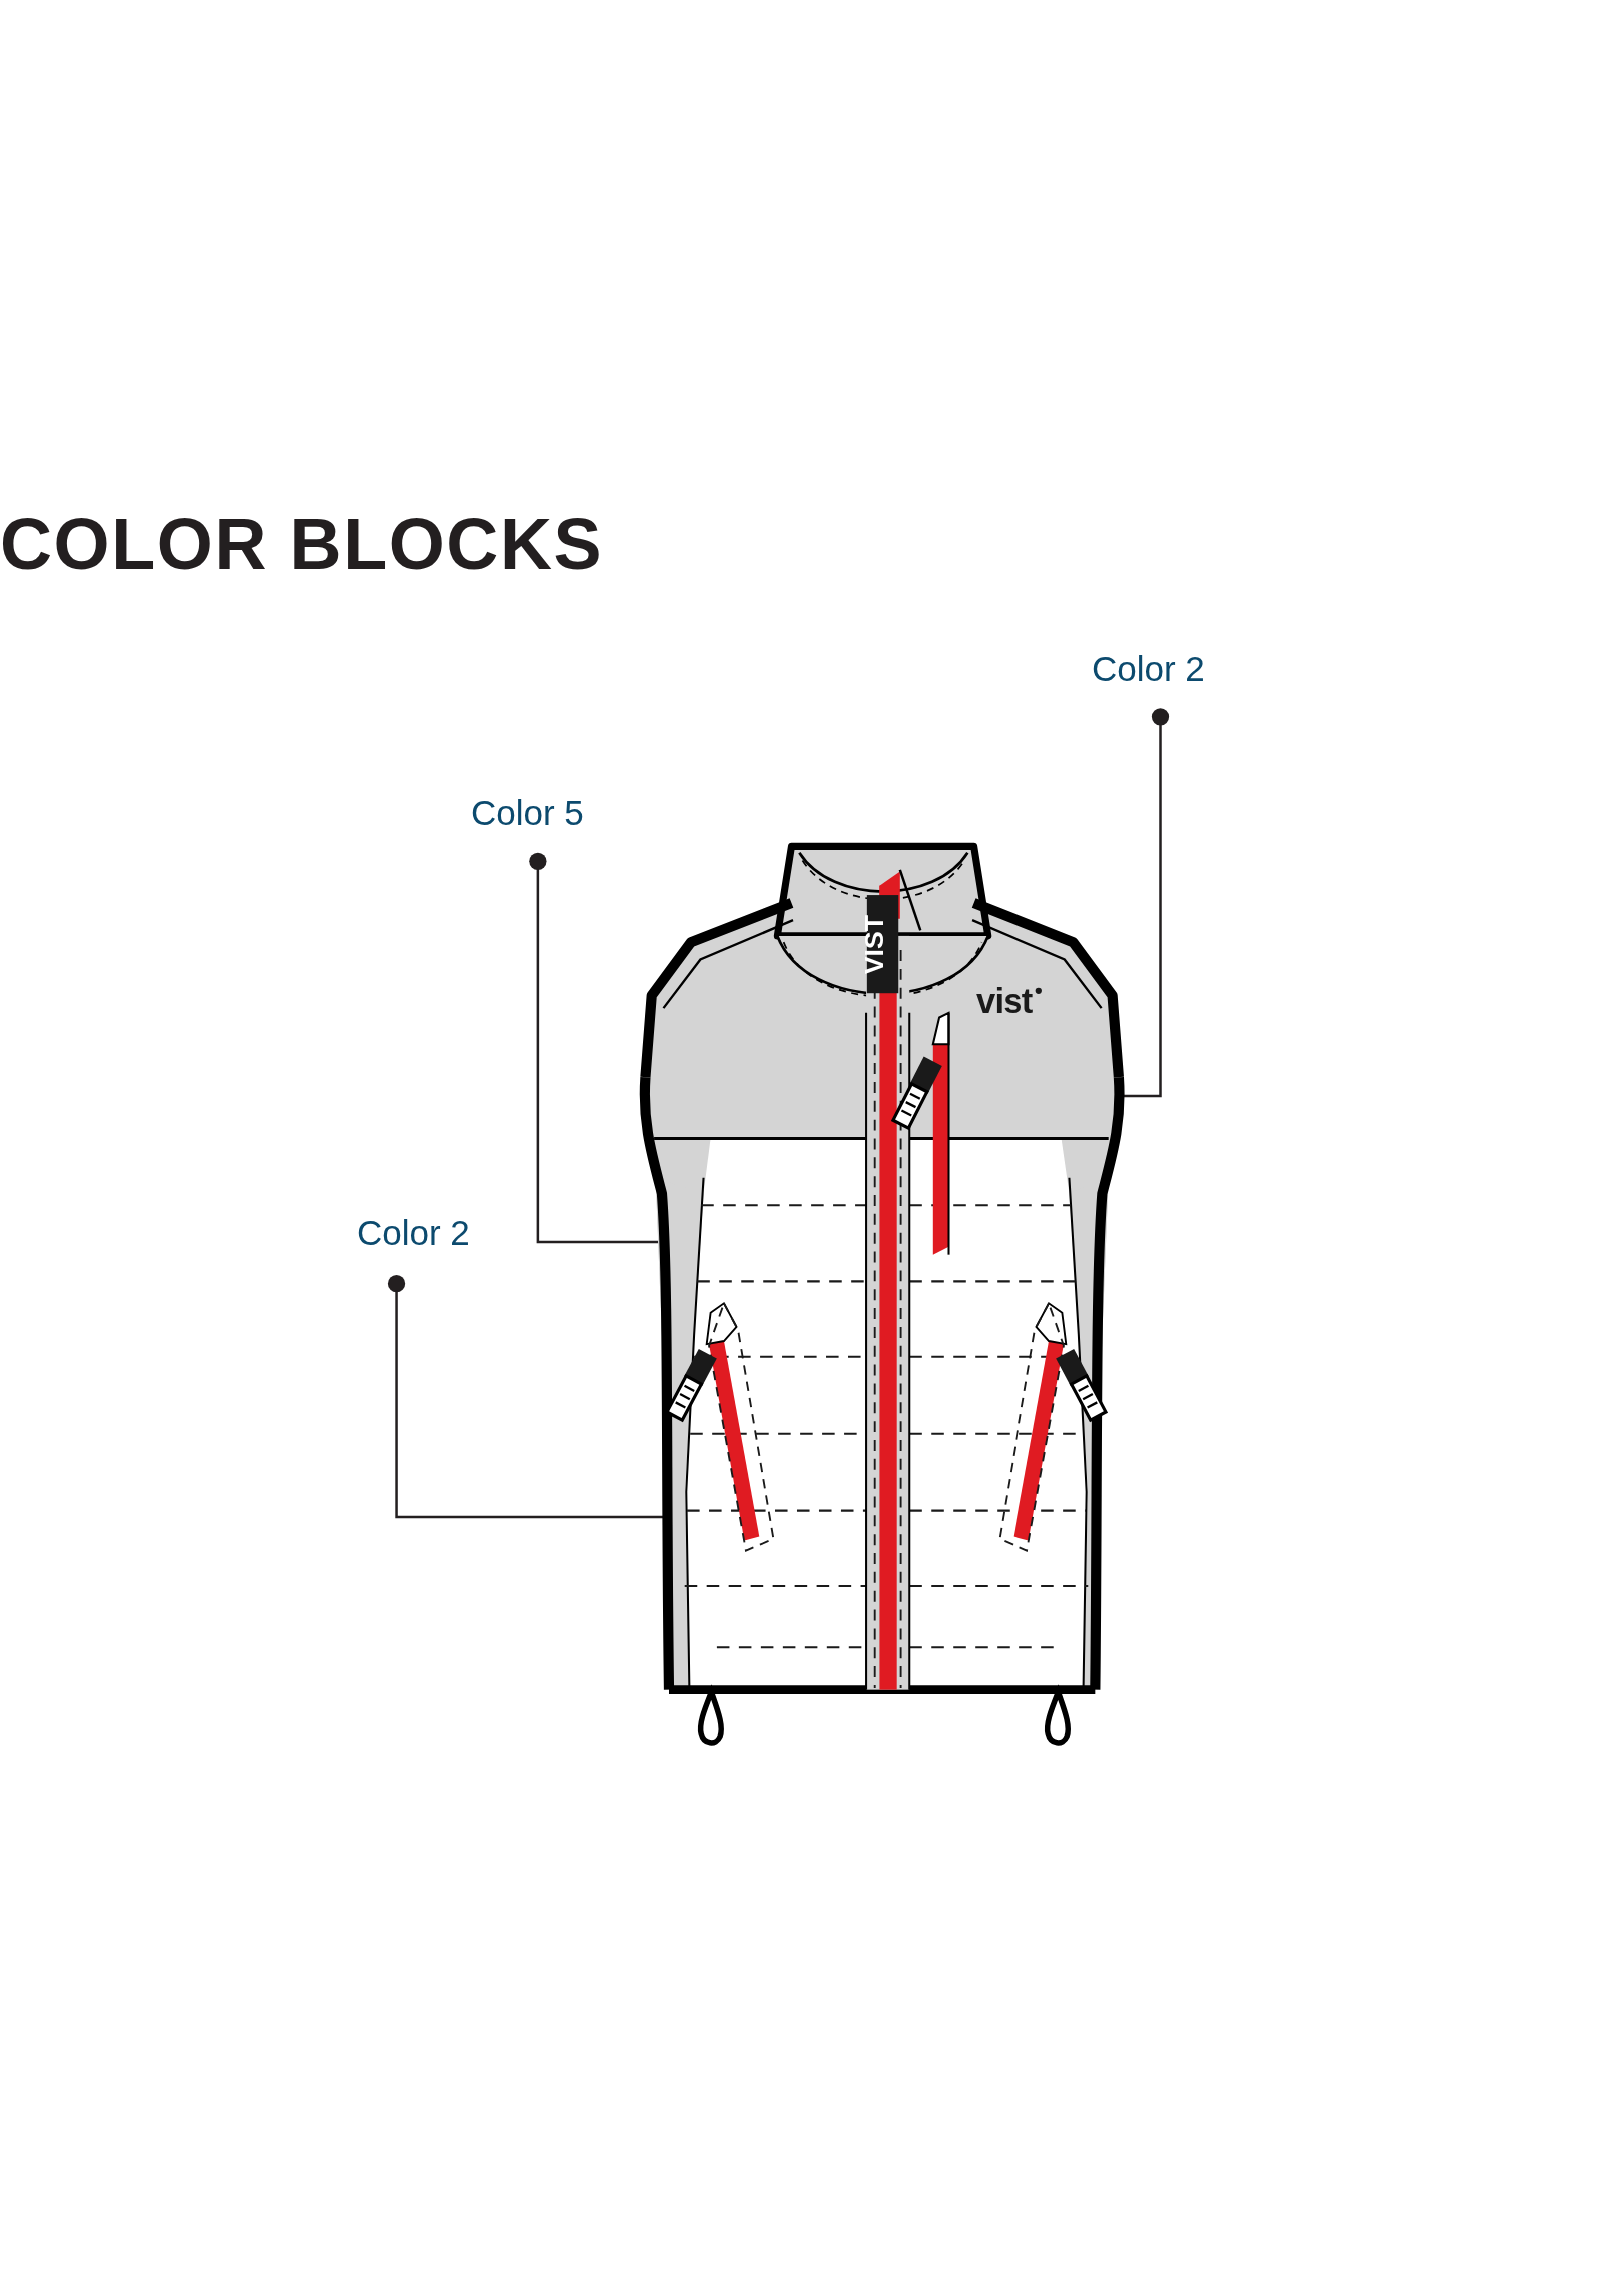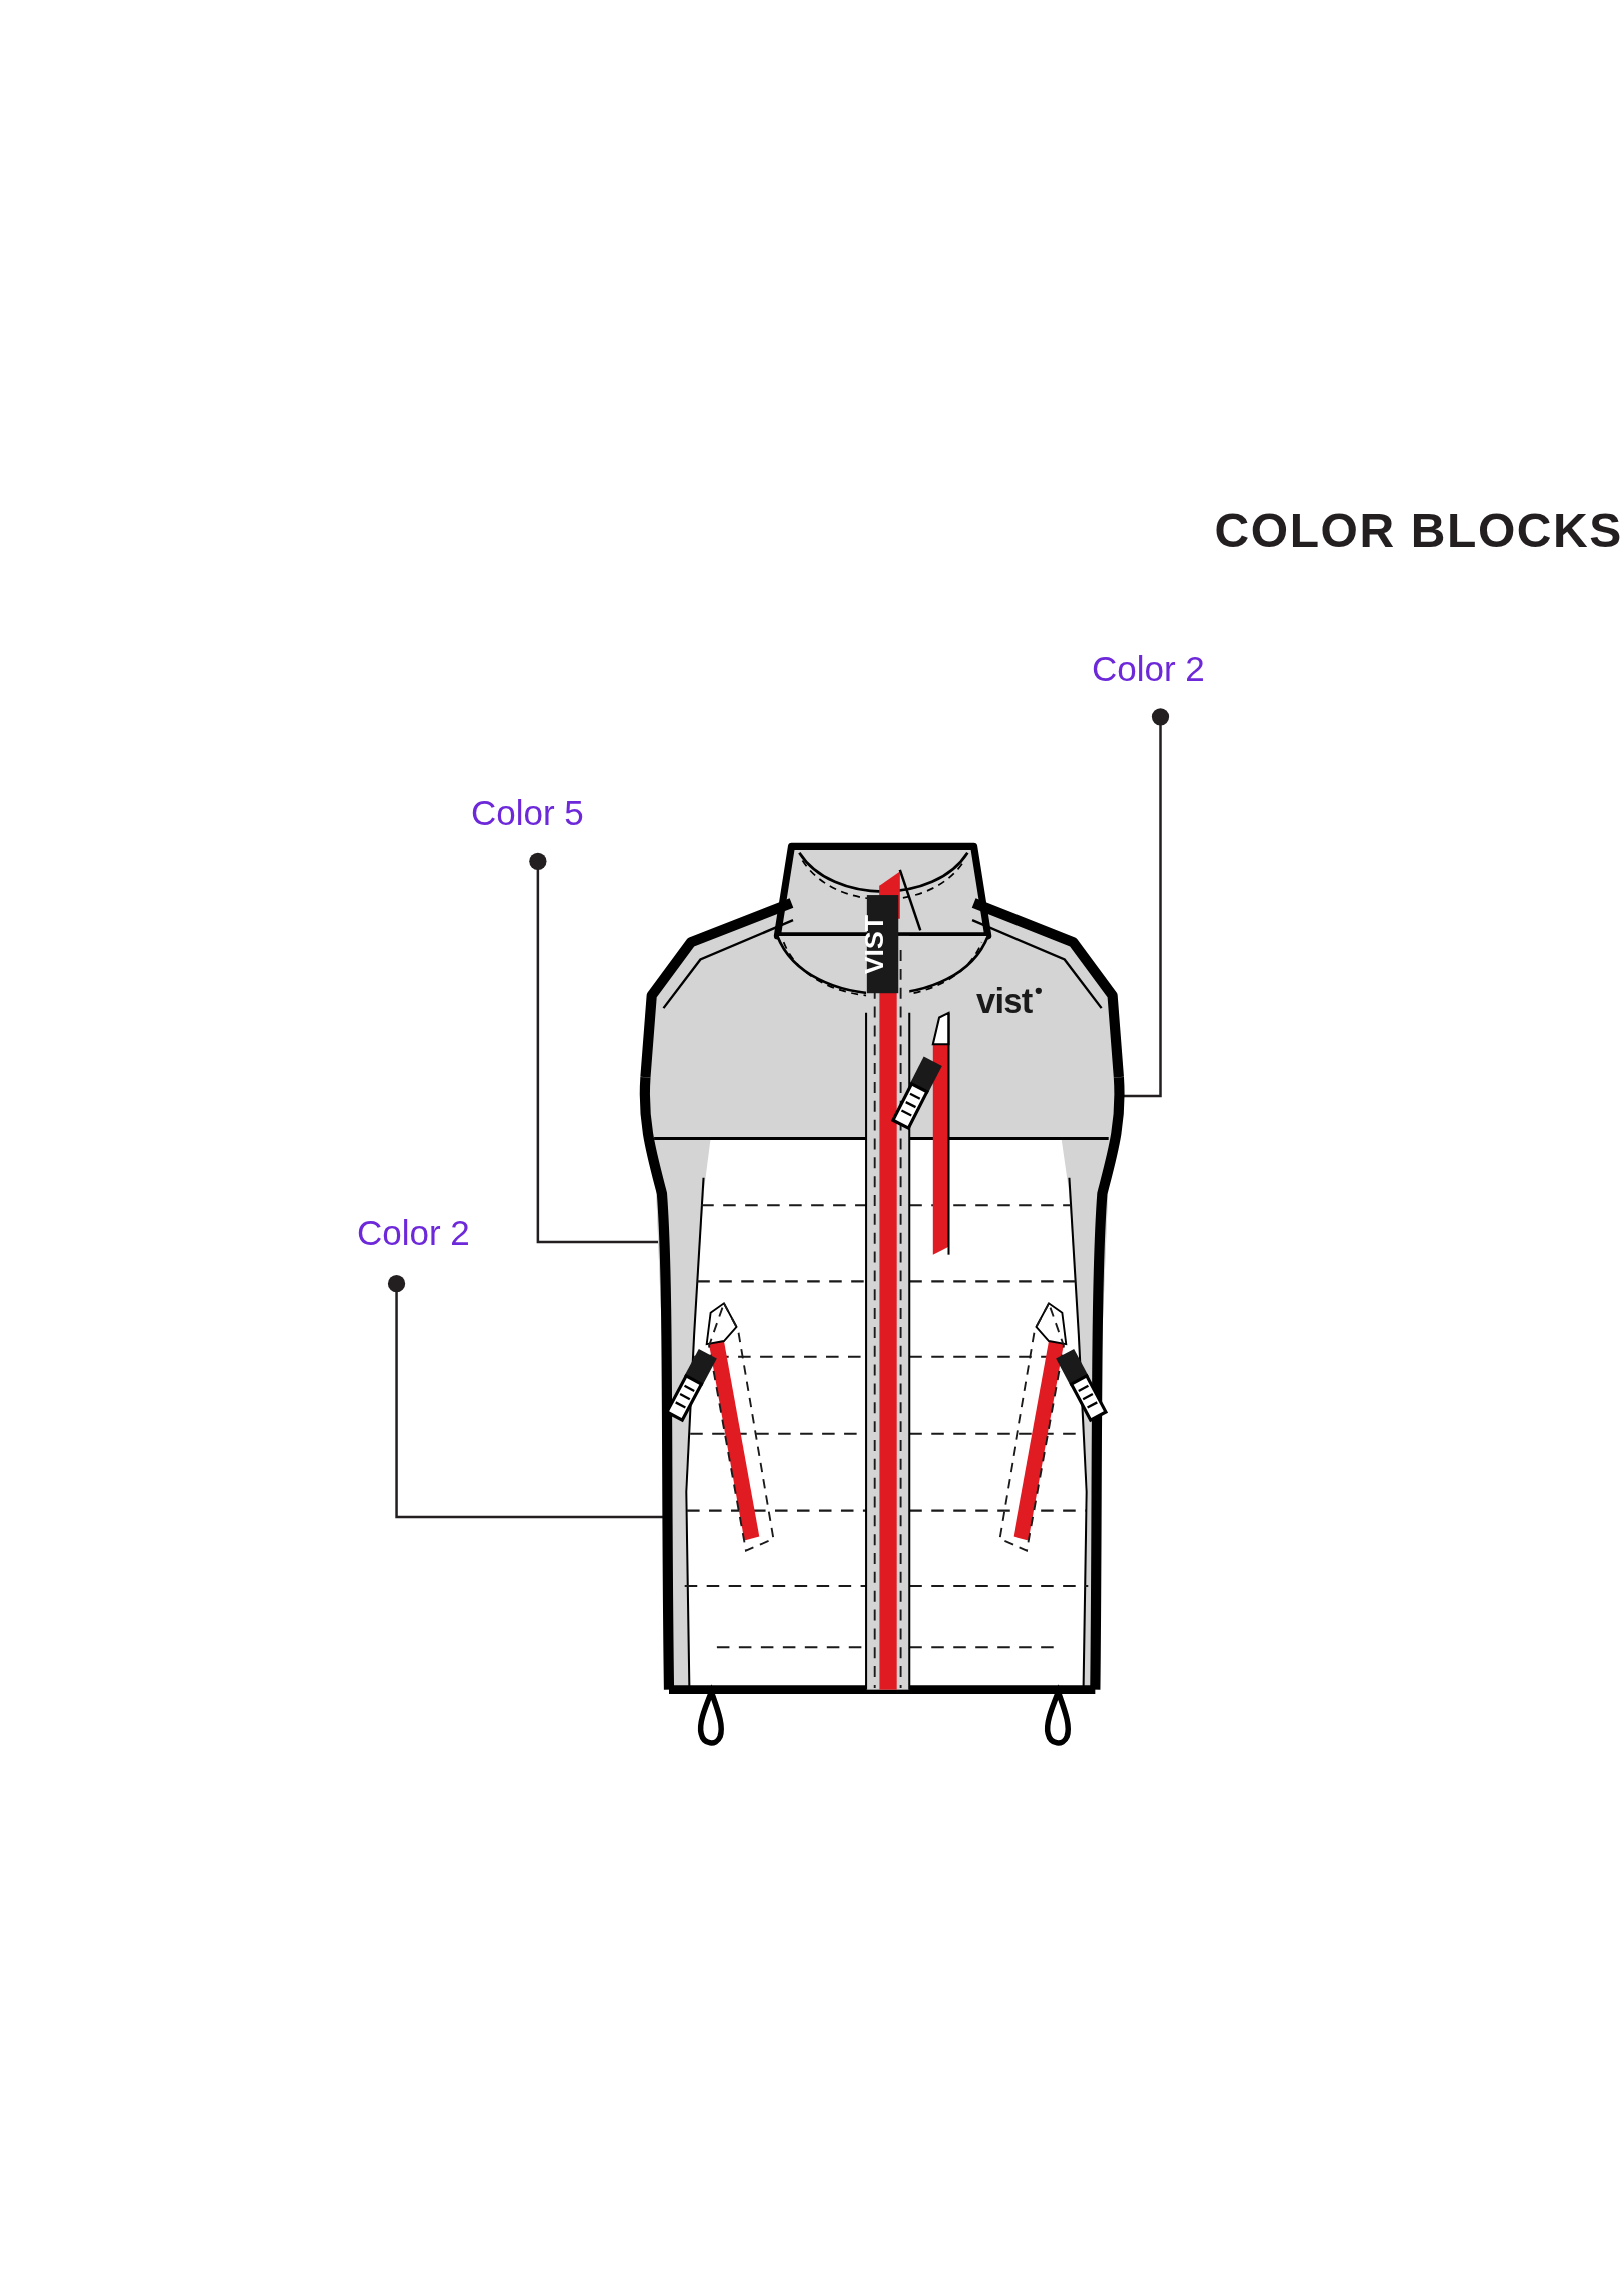--- a/index.html
+++ b/index.html
@@ -15,13 +15,12 @@
     position:absolute;
     left:0;right:0;
     top:503px;
-    text-align:right;
-    font-size:48px;
+    text-align:left;
+    font-size:72px;
     font-weight:bold;
     letter-spacing:1.6px;
     color:#231f20;
     font-family:"Liberation Sans", sans-serif;
-    margin-left:20px;
   }
   .callout{
     position:absolute;

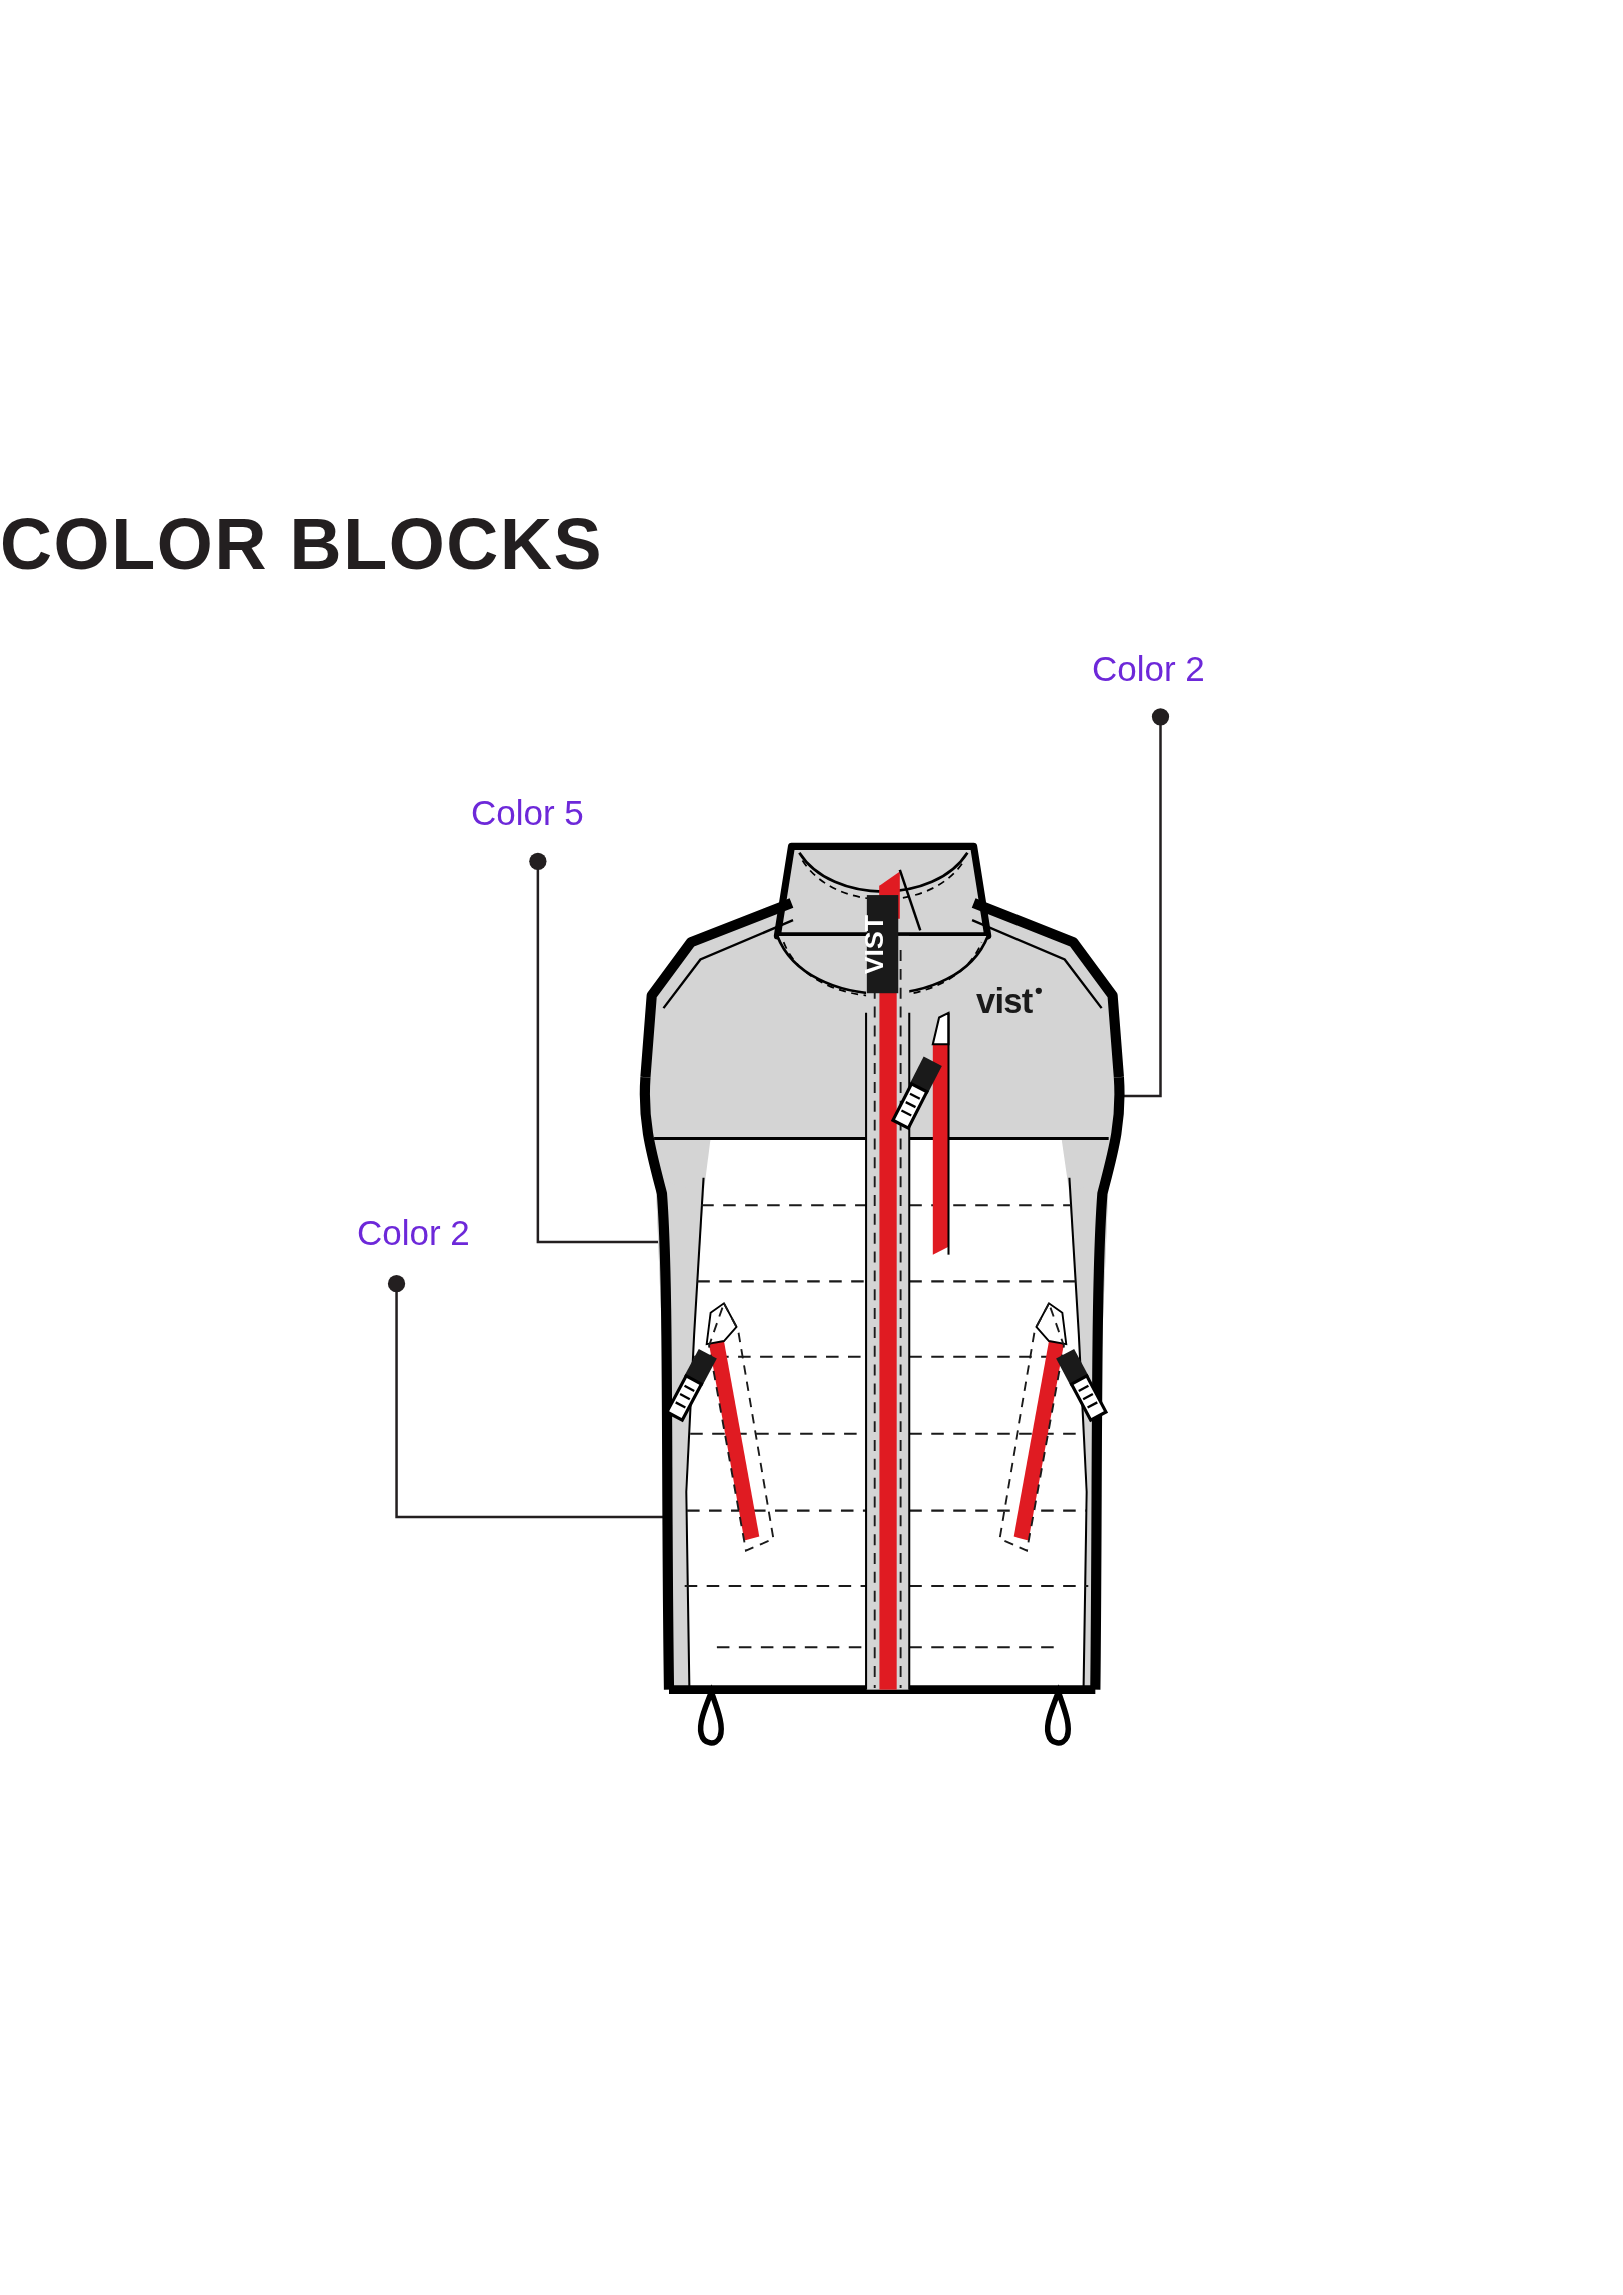--- a/index.html
+++ b/index.html
@@ -25,7 +25,7 @@
   .callout{
     position:absolute;
     font-size:35px;
-    color:#6d28d9;
+    color:#0c4a6e;
     font-family:"Liberation Sans", sans-serif;
     white-space:nowrap;
   }

